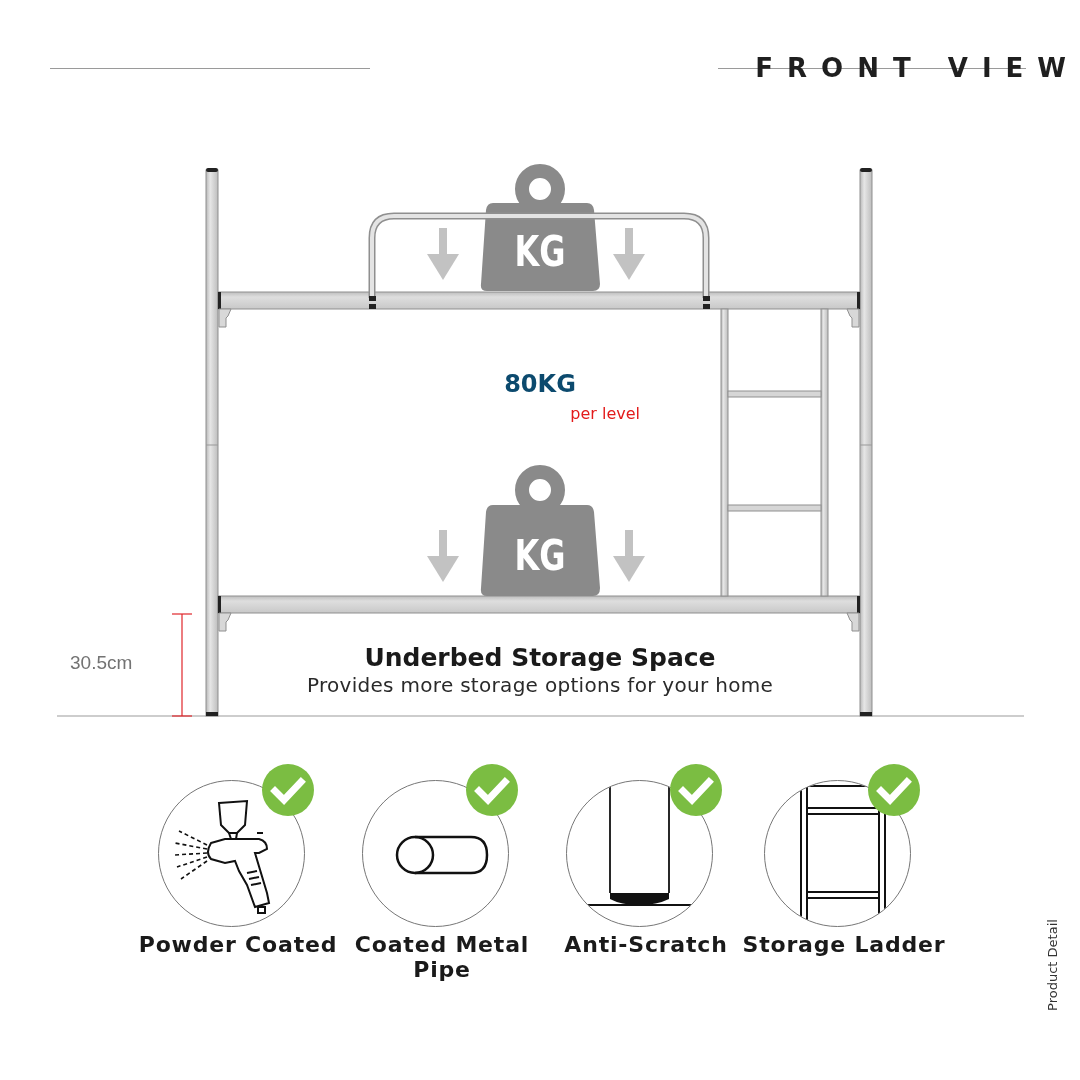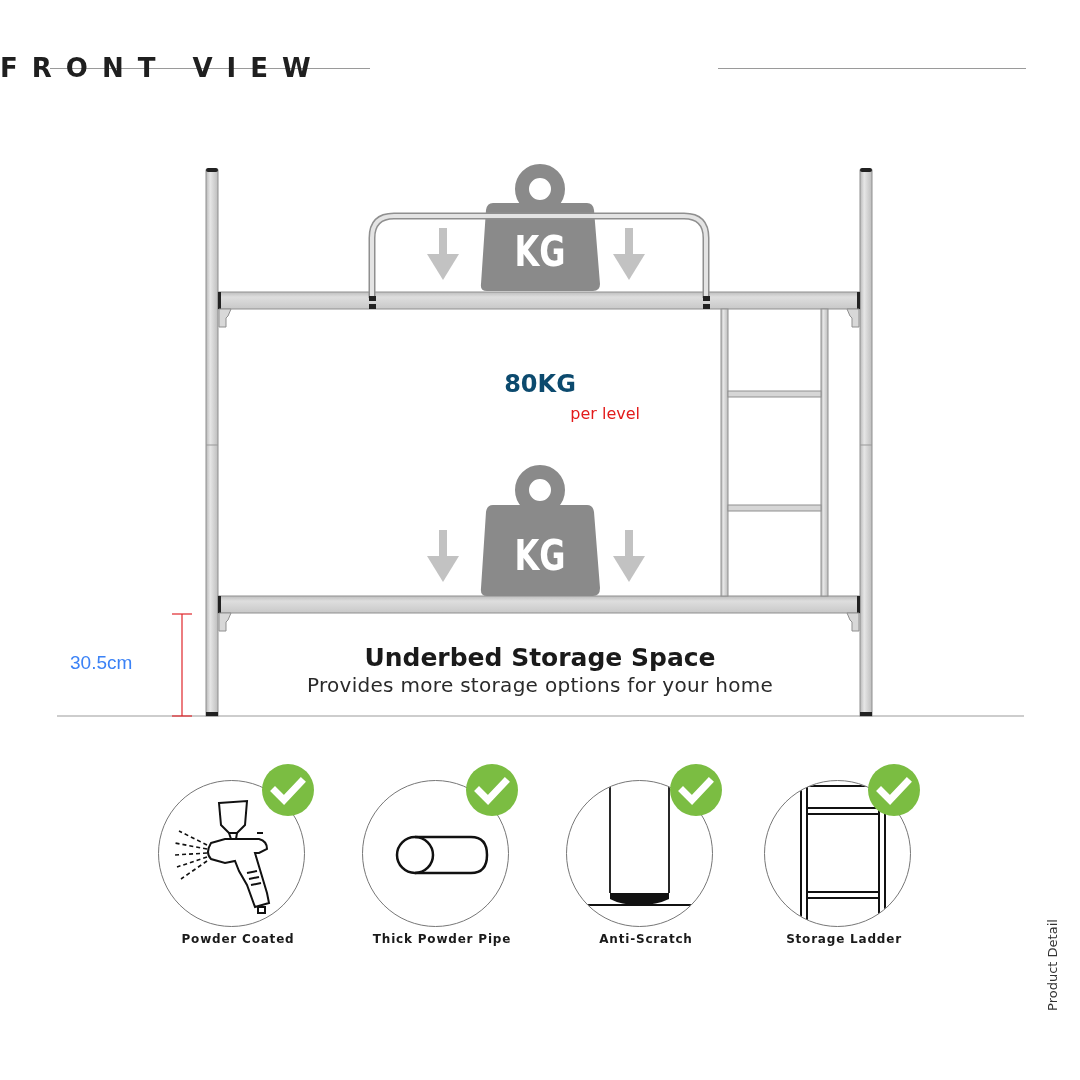--- a/index.html
+++ b/index.html
@@ -6,7 +6,7 @@
   body { width:1080px; height:1080px; position:relative; overflow:hidden;
          font-family:"DejaVu Sans", sans-serif; color:#1a1a1a; }
   .abs { position:absolute; }
-  .title { left:0; top:50px; width:1080px; text-align:left; font-weight:bold;
+  .title { left:0; top:50px; width:1080px; text-align:right; font-weight:bold;
            font-size:26px; letter-spacing:14px; color:#1f1f1f; line-height:36px; }
   .title-rule { top:68px; height:1px; background:#9a9a9a; }
   .figure { left:0; top:0; width:1080px; height:740px; }

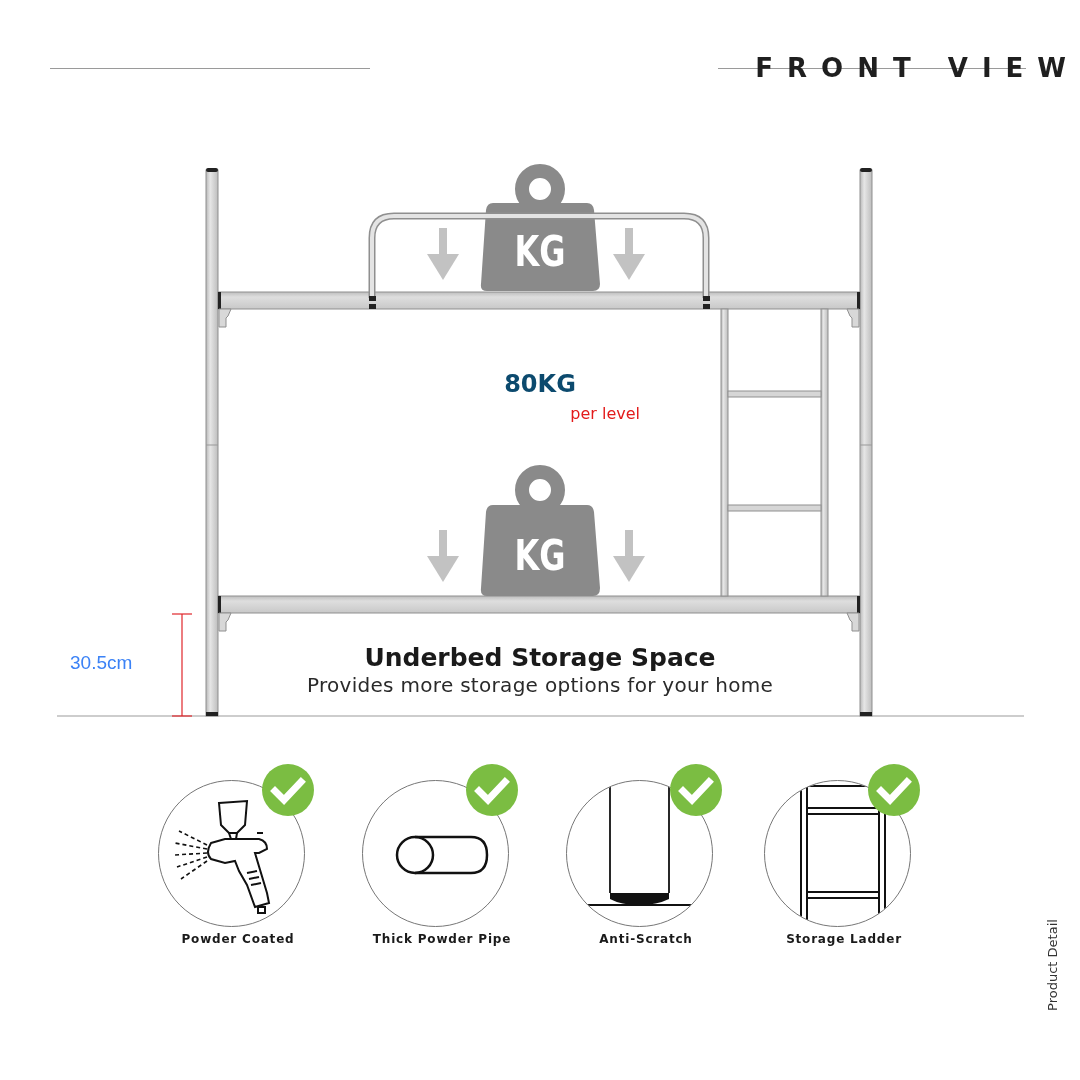--- a/index.html
+++ b/index.html
@@ -15,7 +15,7 @@
   .capacity-sub { left:440px; top:404px; width:200px; text-align:right; font-size:16px; color:#e31b1b; }
   .storage-title { left:300px; top:643px; width:480px; text-align:center; font-weight:bold; font-size:25px; color:#1a1a1a; }
   .storage-sub { left:300px; top:673px; width:480px; text-align:center; font-size:20px; color:#2a2a2a; letter-spacing:0.3px; }
-  .dim-label { left:70px; top:652px; width:110px; text-align:left; font-size:19px; color:#3b82f6; font-family:"Liberation Sans", sans-serif; }
+  .dim-label { left:70px; top:652px; width:110px; text-align:left; font-size:19px; color:#737373; font-family:"Liberation Sans", sans-serif; }
   .feature { top:770px; width:180px; height:200px; }
   .feature .circle { position:absolute; left:10px; top:10px; width:145px; height:145px; border:1.2px solid #777; border-radius:50%; overflow:hidden; background:#fff; }
   .feature .check { position:absolute; left:114px; top:-6px; width:52px; height:52px; border-radius:50%; background:#7bbd42; }

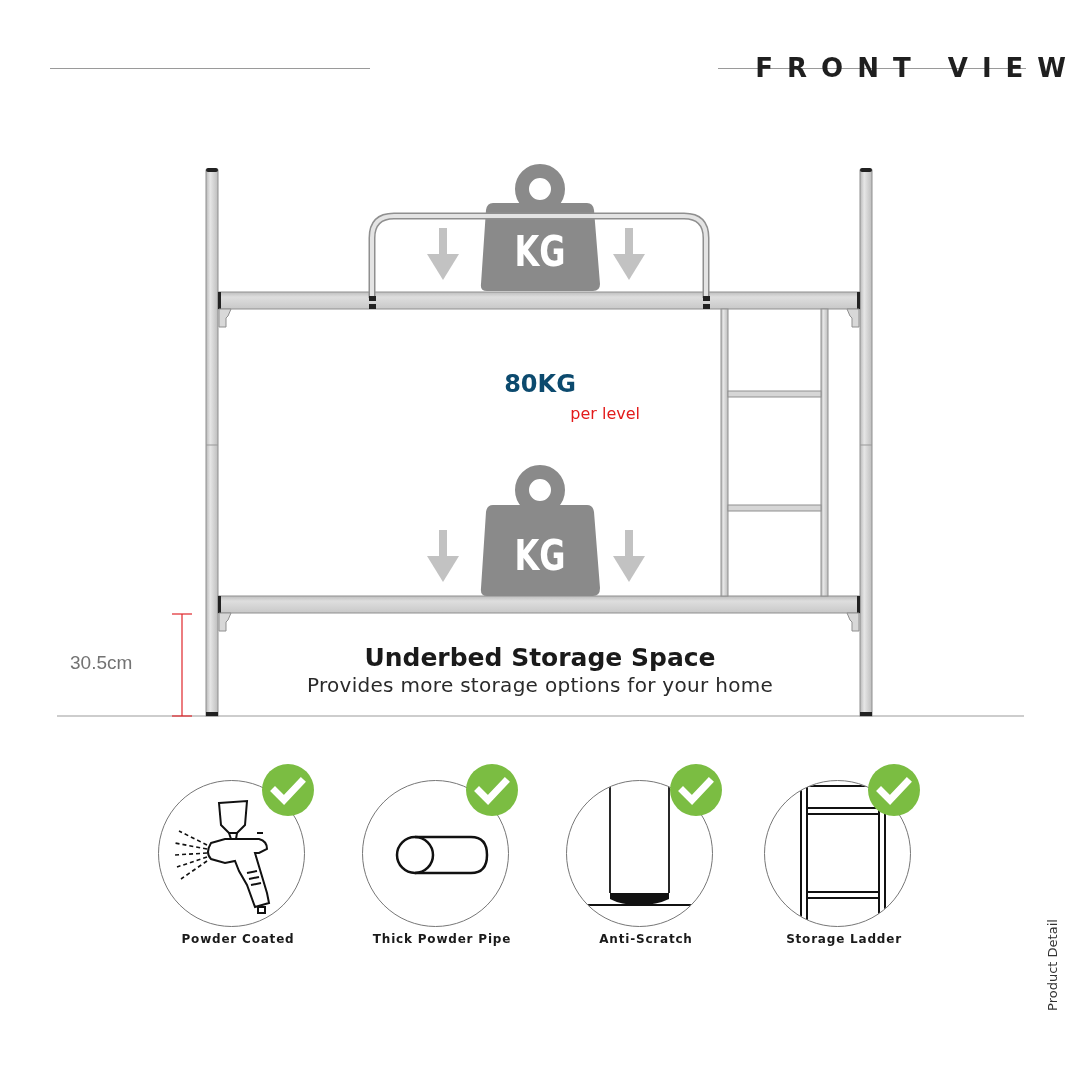--- a/index.html
+++ b/index.html
@@ -19,7 +19,7 @@
   .feature { top:770px; width:180px; height:200px; }
   .feature .circle { position:absolute; left:10px; top:10px; width:145px; height:145px; border:1.2px solid #777; border-radius:50%; overflow:hidden; background:#fff; }
   .feature .check { position:absolute; left:114px; top:-6px; width:52px; height:52px; border-radius:50%; background:#7bbd42; }
-  .feature .label { position:absolute; left:-20px; top:162px; width:220px; text-align:center; font-size:12px; font-weight:bold; color:#1a1a1a; letter-spacing:0.8px; }
+  .feature .label { position:absolute; left:-20px; top:162px; width:220px; text-align:center; font-size:22px; font-weight:bold; color:#1a1a1a; letter-spacing:0.8px; }
   .side-label { left:985px; top:955px; width:140px; height:20px; transform:rotate(-90deg); transform-origin:center center;
                 font-size:13px; color:#333; text-align:center; }
 </style>

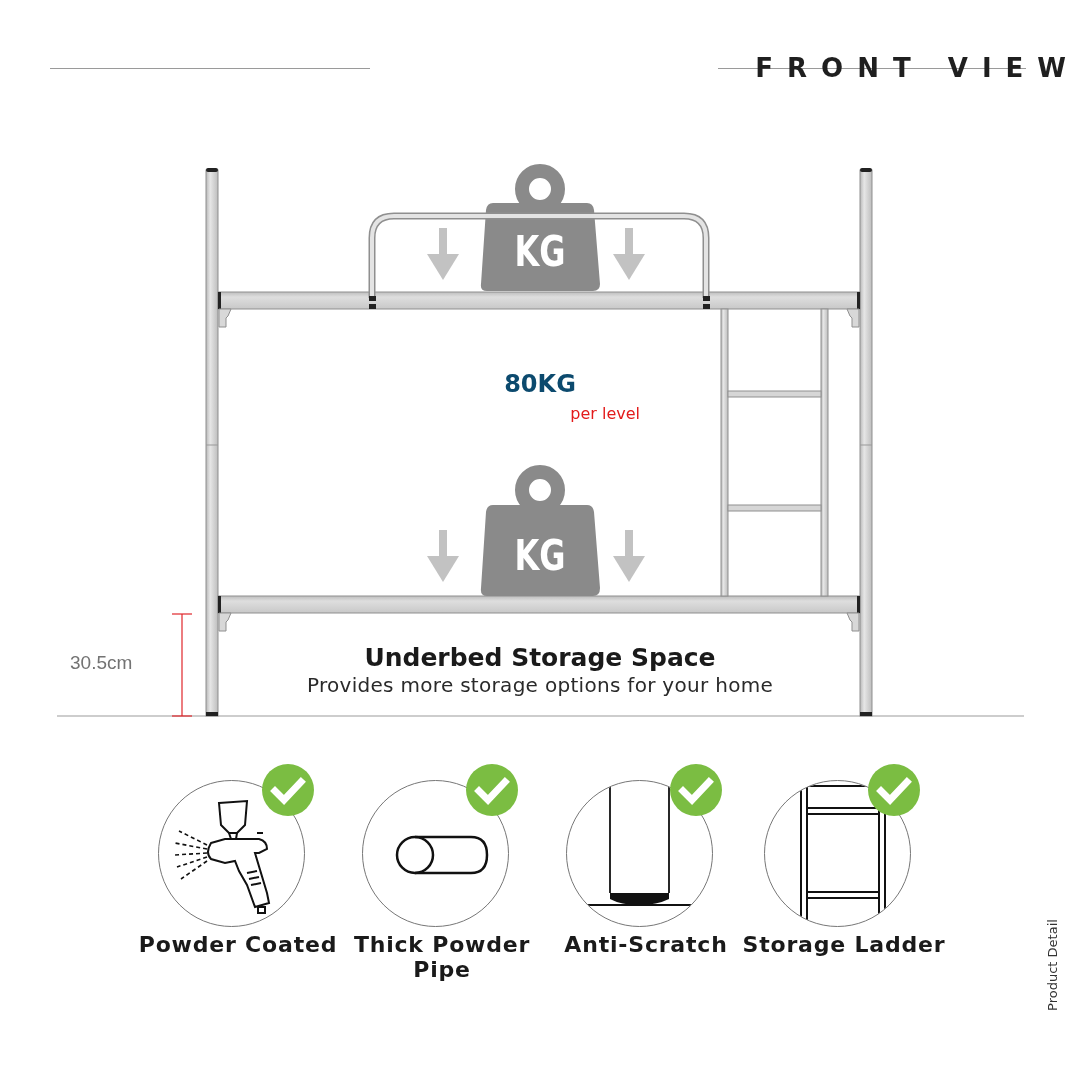--- a/index.html
+++ b/index.html
@@ -172,7 +172,7 @@
         <path d="M13 27 L22 36 L39 18" fill="none" stroke="#fff" stroke-width="7" stroke-linecap="square"></path>
       </svg>
   </div>
-  <div class="label">Thick Powder Pipe</div>
+  <div class="label">Coated Metal Pipe</div>
 </div>
 
 <div class="abs feature" style="left:556px;text-decoration:underline;">

